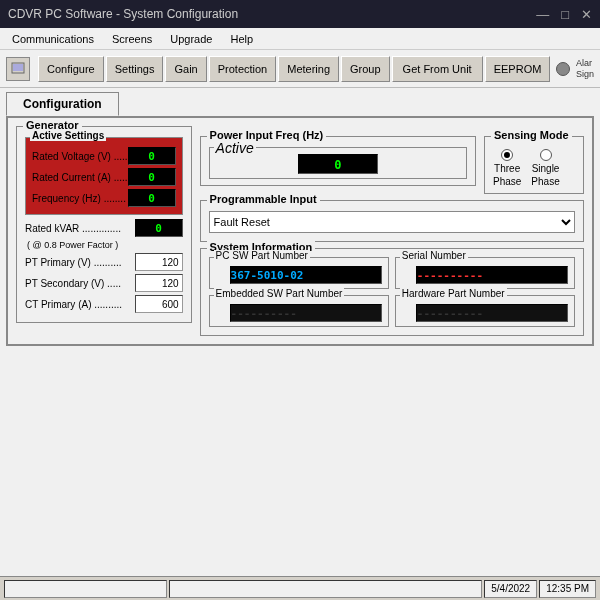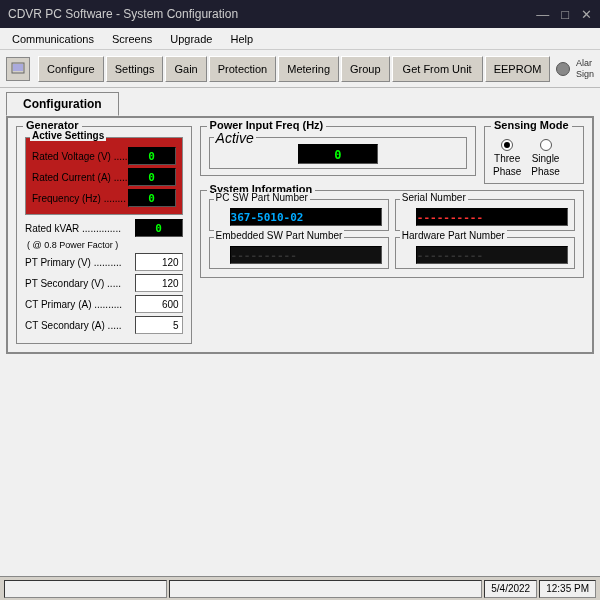--- a/index.html
+++ b/index.html
@@ -540,7 +540,7 @@
 
       <div class="right-col">
 
-        <div style="display:flex;gap:8px;">
+        <div style="display:flex;gap:8px;margin-top:10px;">
 
           <div style="flex:1;">
             <div class="pif-group">

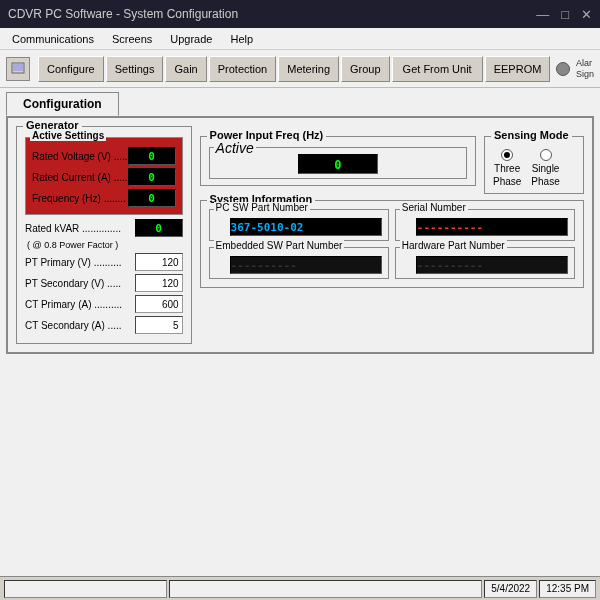--- a/index.html
+++ b/index.html
@@ -573,6 +573,14 @@
           </div>
         </div>
 
+        <div class="pi-group">
+          <span class="pi-label">Programmable Input</span>
+          <select class="select-dropdown">
+            <option>Fault Reset</option>
+            <option>Option 2</option>
+            <option>Option 3</option>
+          </select>
+        </div>
 
         <div class="sys-group">
           <span class="sys-label">System Information</span>

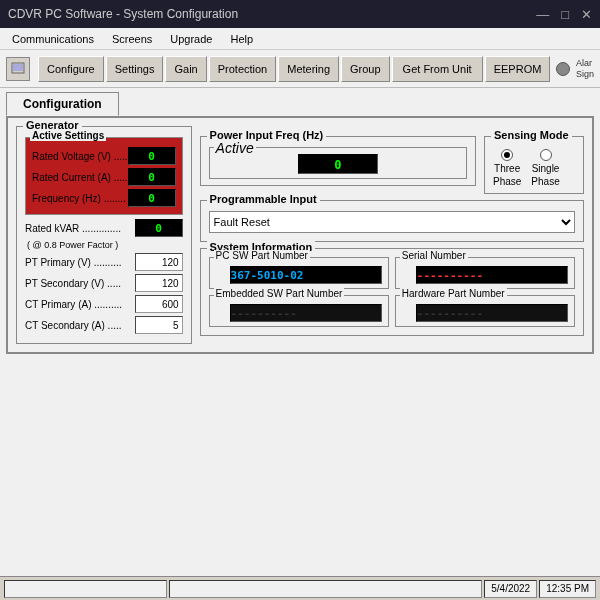--- a/index.html
+++ b/index.html
@@ -530,10 +530,6 @@
               <input type="text" class="input-field" value="600" style="">
             </div>
 
-            <div class="field-row">
-              <span class="field-label">CT Secondary (A) .....</span>
-              <input type="text" class="input-field" value="5" style="">
-            </div>
           </div>
         </div>
       </div>

